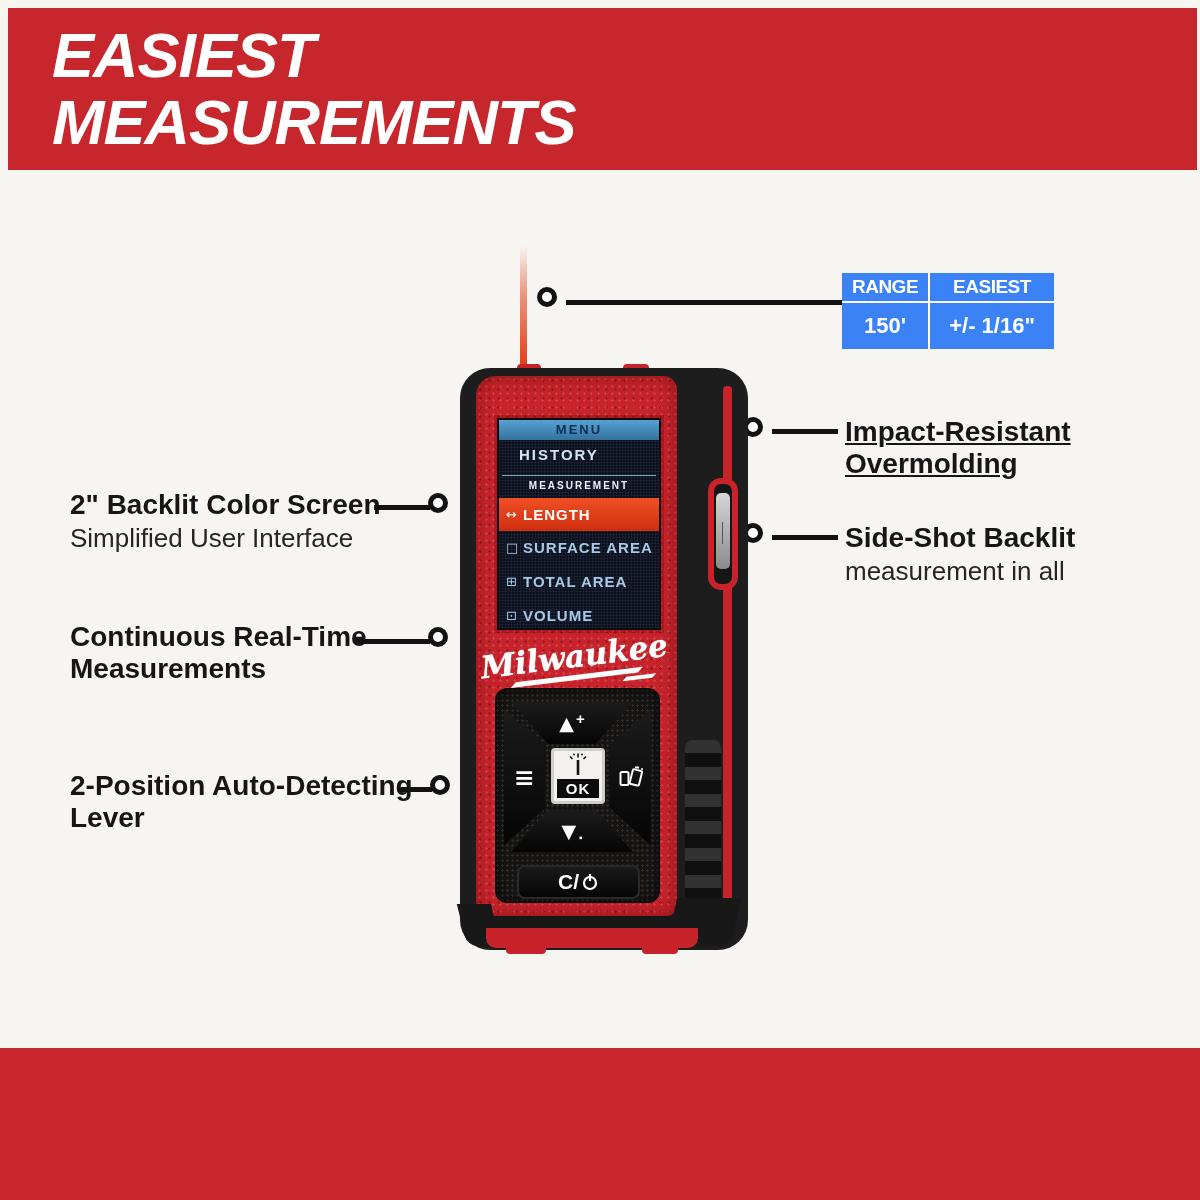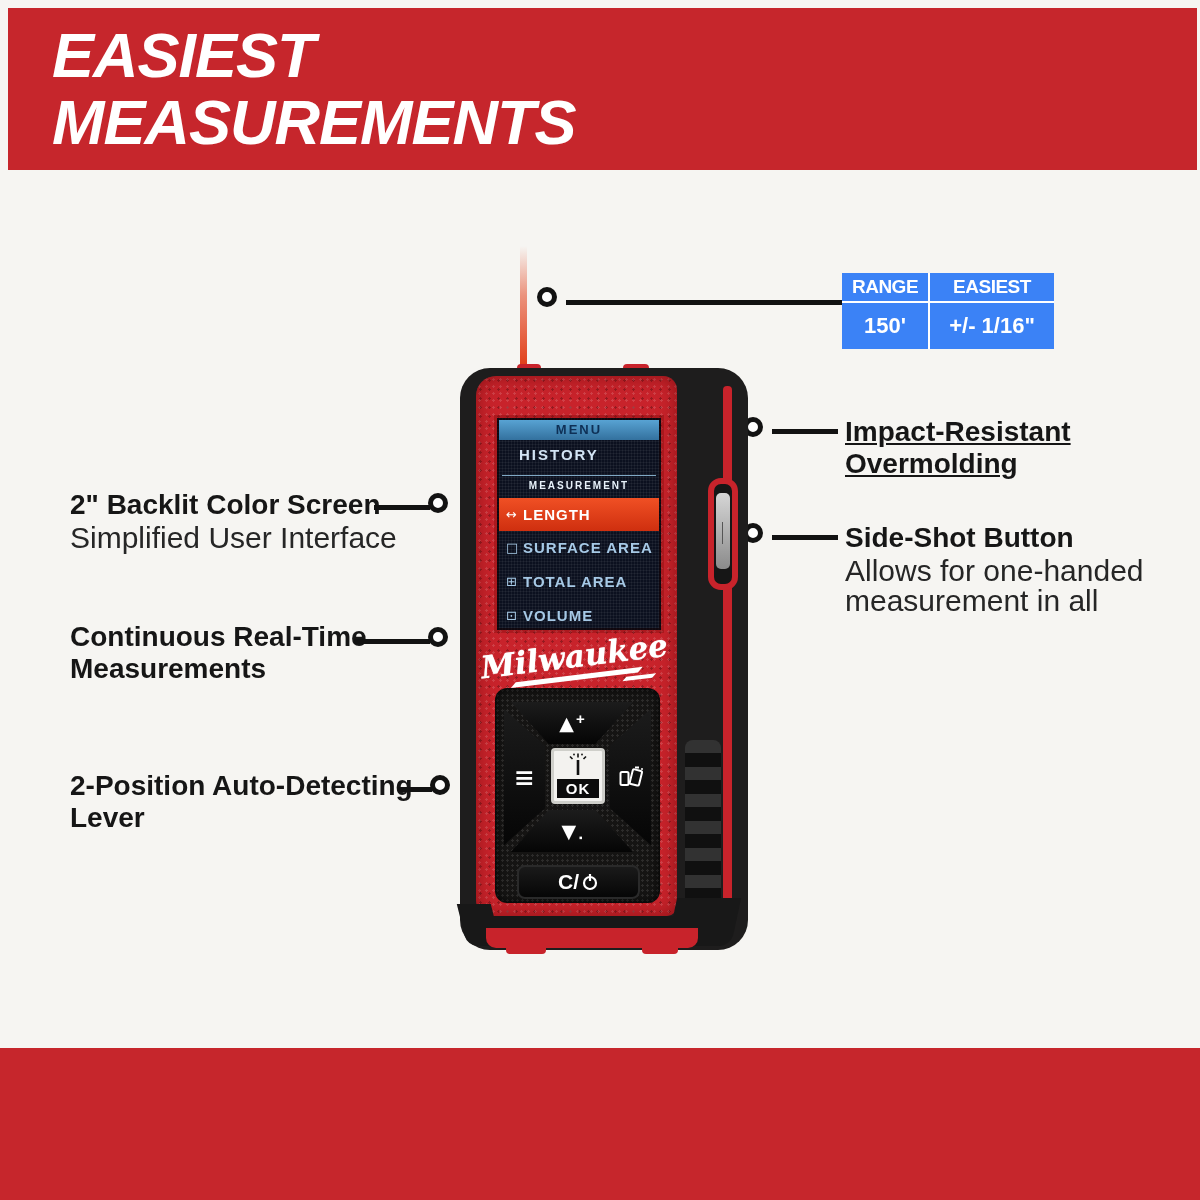--- a/index.html
+++ b/index.html
@@ -13,7 +13,7 @@
 
   
   .co-title { position:absolute; color:#161616; font-weight:bold; font-size:28px; line-height:32px; }
-  .co-sub   { position:absolute; color:#262626; font-size:30px; line-height:30px; }
+  .co-sub   { position:absolute; color:#262626; font-size:26px; line-height:30px; }
 
   
   .cline { position:absolute; height:5px; background:#121212; }

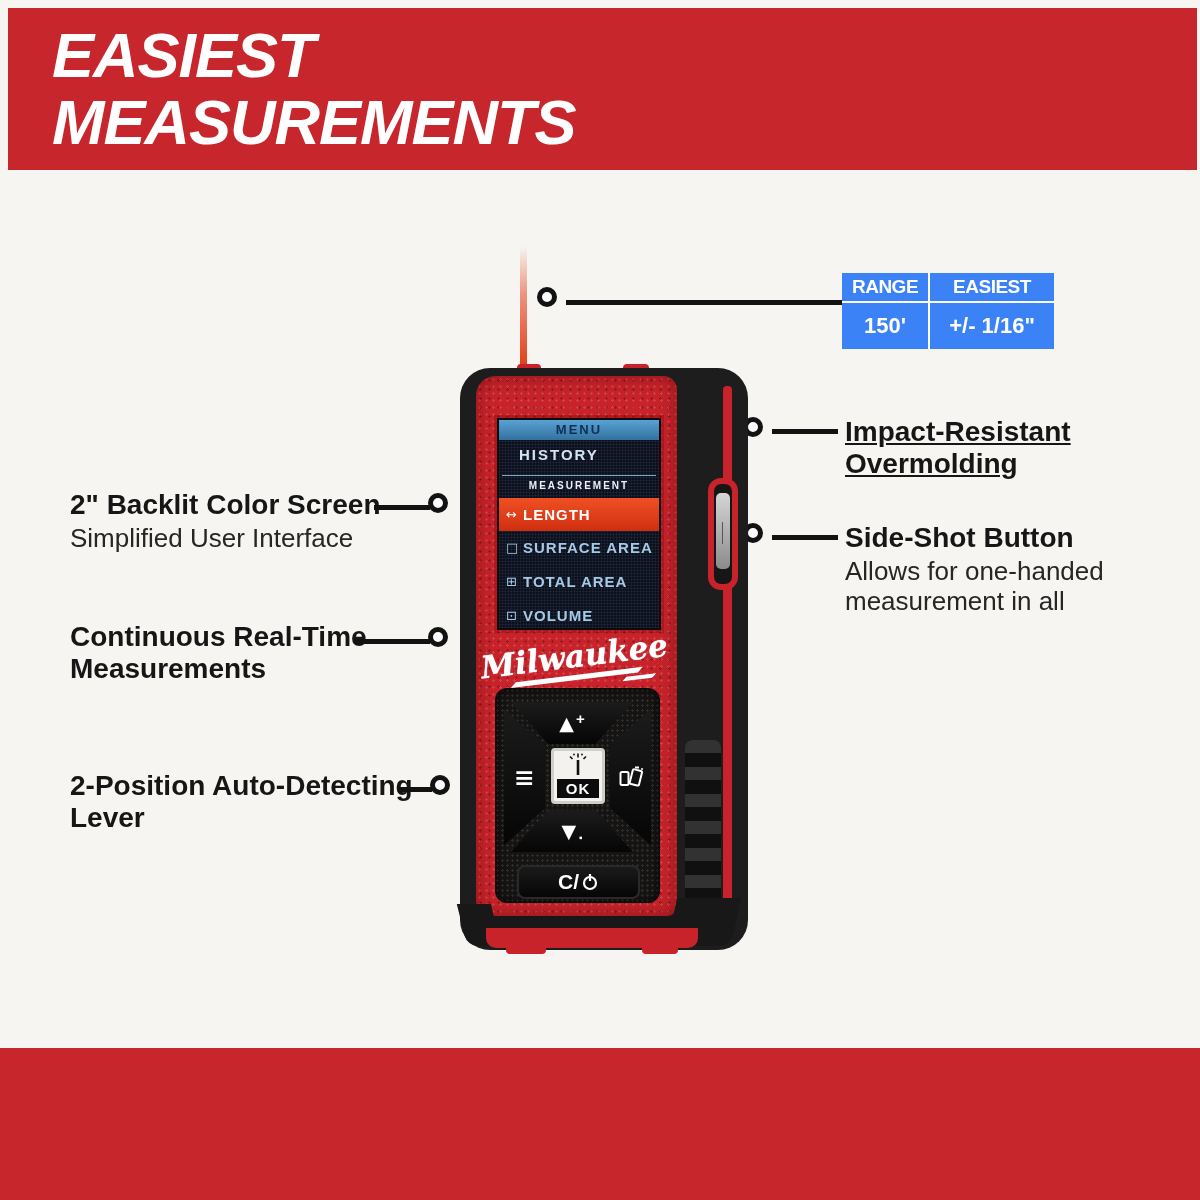--- a/index.html
+++ b/index.html
@@ -179,7 +179,7 @@
 
   <div class="cdot" style="left:743px; top:523px;"></div>
   <div class="cline" style="left:772px; top:535px; width:66px;"></div>
-  <div class="co-title" style="left:845px; top:522px;">Side-Shot Button</div>
+  <div class="co-title" style="left:845px; top:522px;">Side-Shot Backlit</div>
   <div class="co-sub" style="left:845px; top:556px;">
     <div>Allows for one-handed</div>
     <div>measurement in all</div>

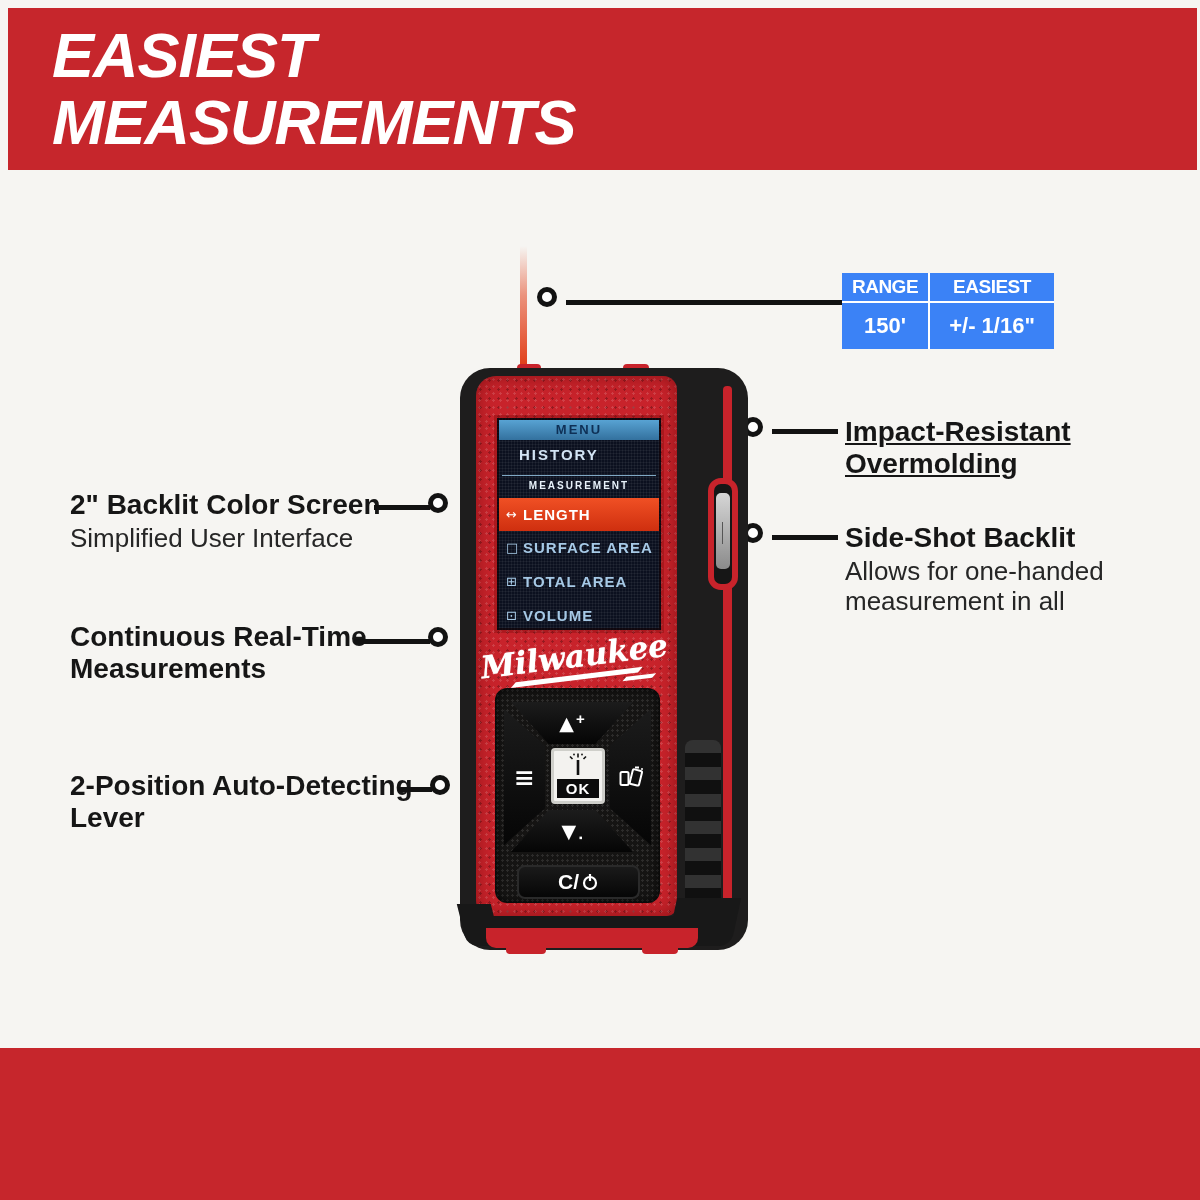--- a/index.html
+++ b/index.html
@@ -181,7 +181,6 @@
   <div class="cline" style="left:772px; top:535px; width:66px;"></div>
   <div class="co-title" style="left:845px; top:522px;">Side-Shot Backlit</div>
   <div class="co-sub" style="left:845px; top:556px;">
-    <div>Allows for one-handed</div>
     <div>measurement in all</div>
   </div>
 

